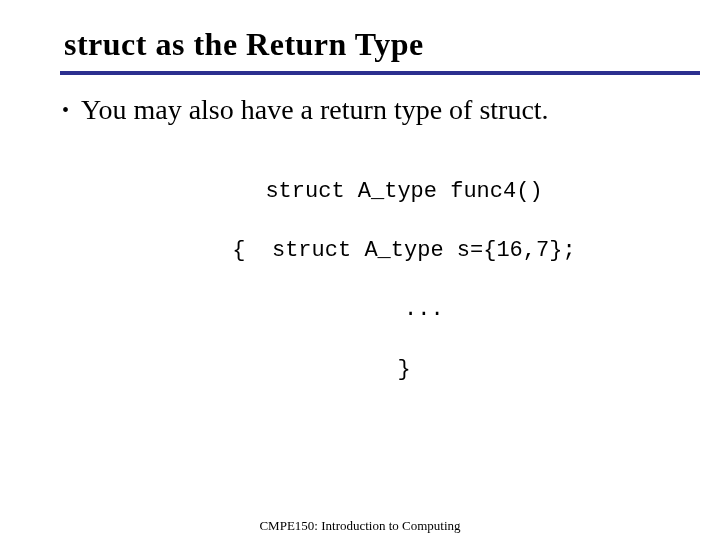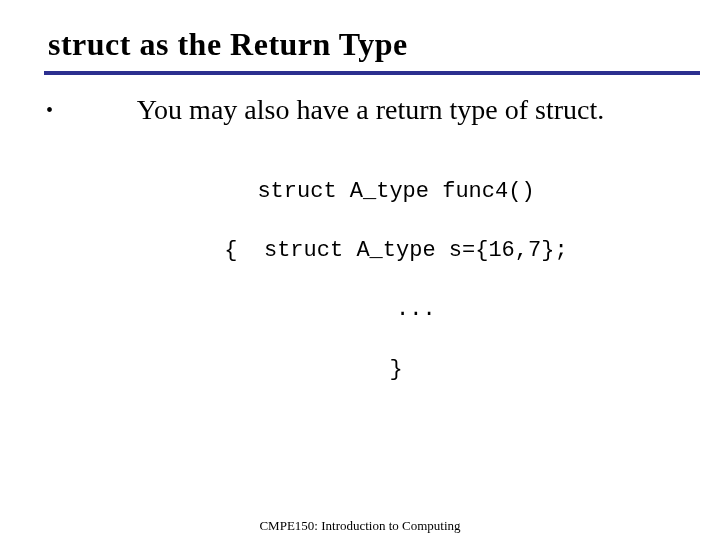--- a/index.html
+++ b/index.html
@@ -8,7 +8,7 @@
     width: 720px;
     height: 540px;
     position: relative;
-    padding: 20px 0 0 0;
+    padding: 20px 0 0 16px;
     border-radius: 11px;
   }
   .title {

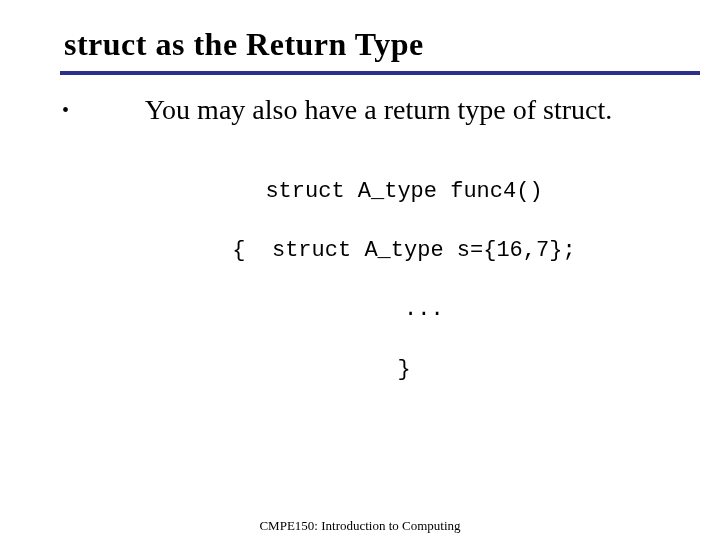--- a/index.html
+++ b/index.html
@@ -39,7 +39,6 @@
   }
   .bullet-text {
     flex: 1;
-    text-align: center;
   }
   .code {
     font-family: "Courier New", Courier, monospace;

